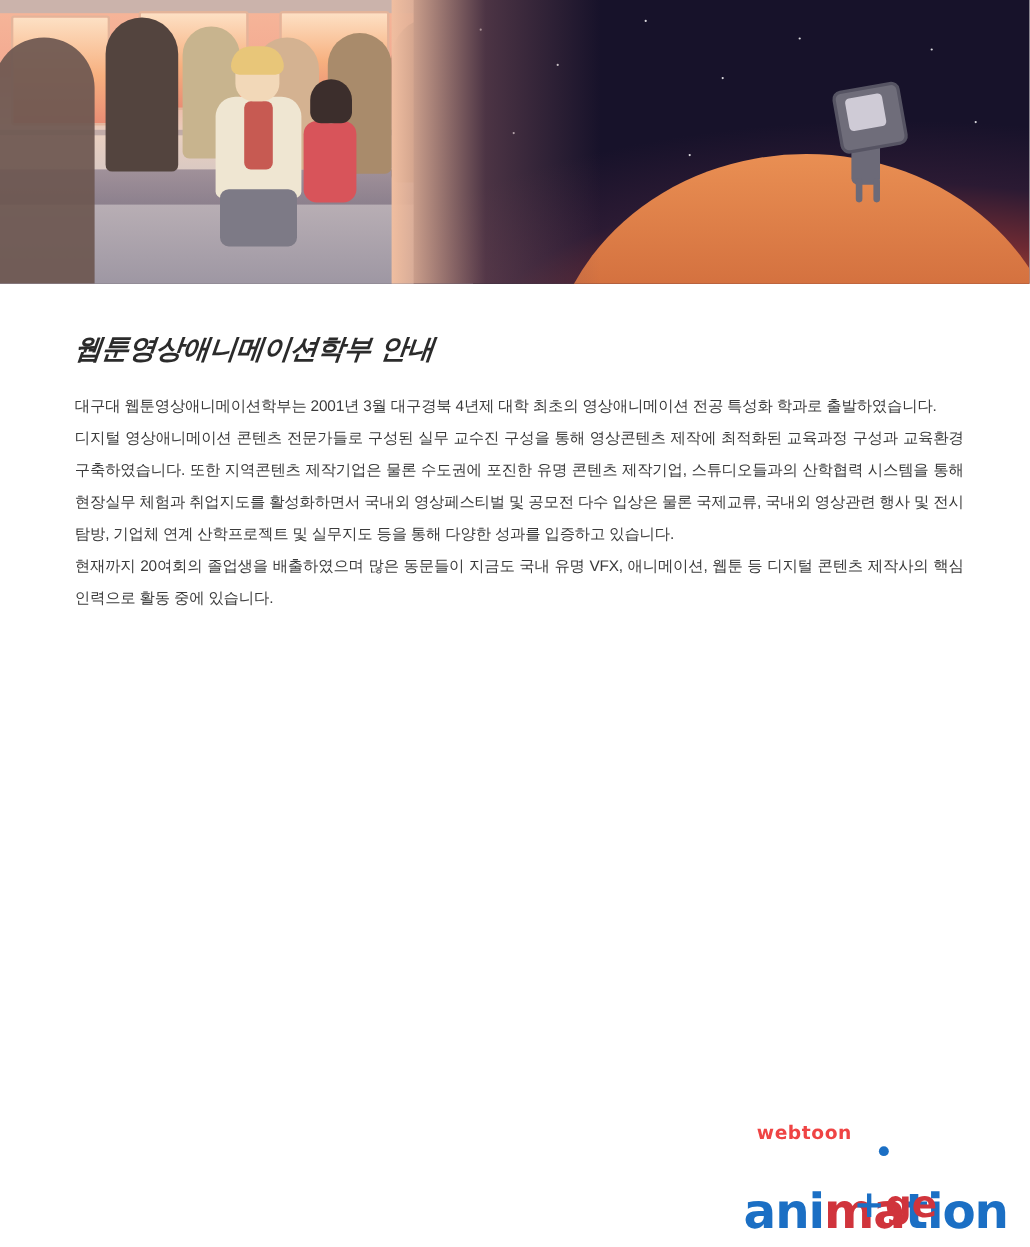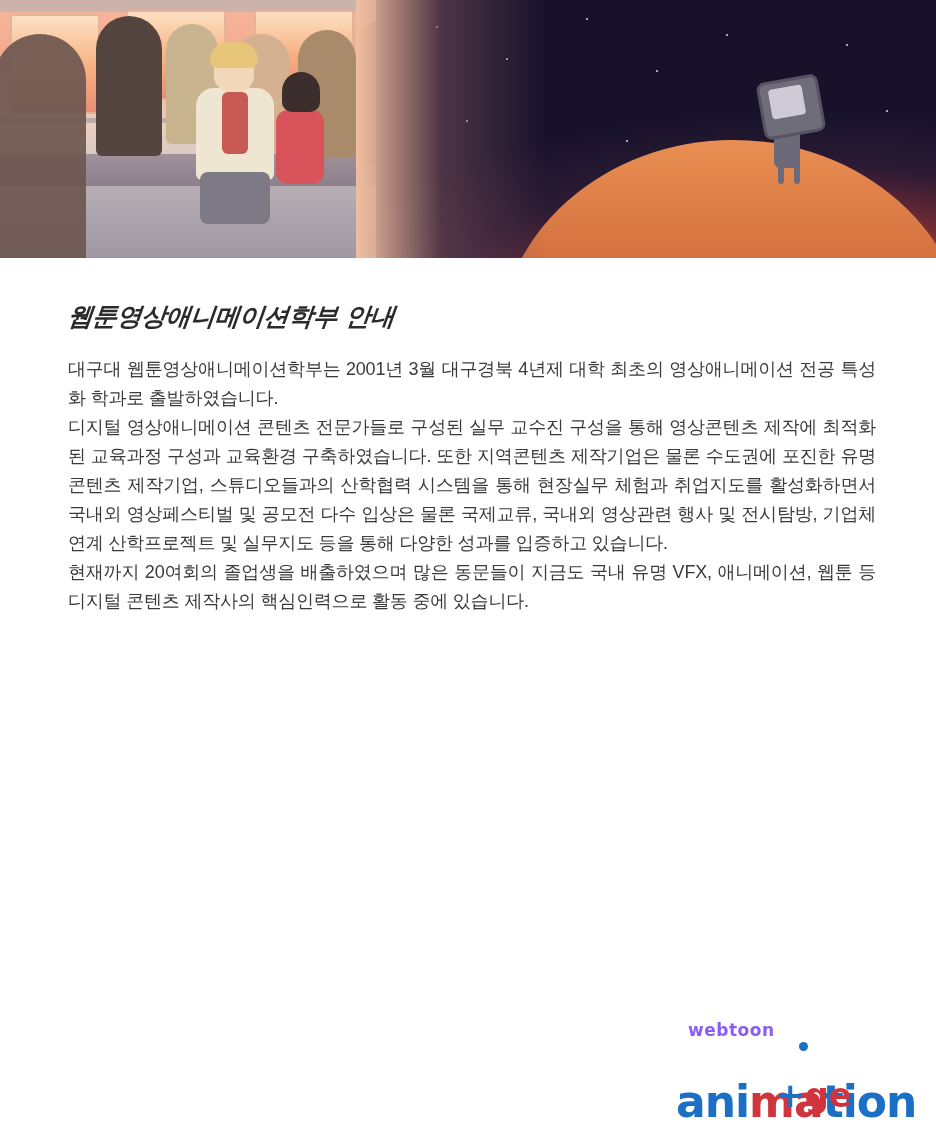--- a/index.html
+++ b/index.html
@@ -135,7 +135,7 @@
   }
   .body-copy {
     margin: 0 60px 0 68px;
-    font-size: 18px;
+    font-size: 14px;
     line-height: 29px;
     color: #3a3a3a;
     text-align: justify;

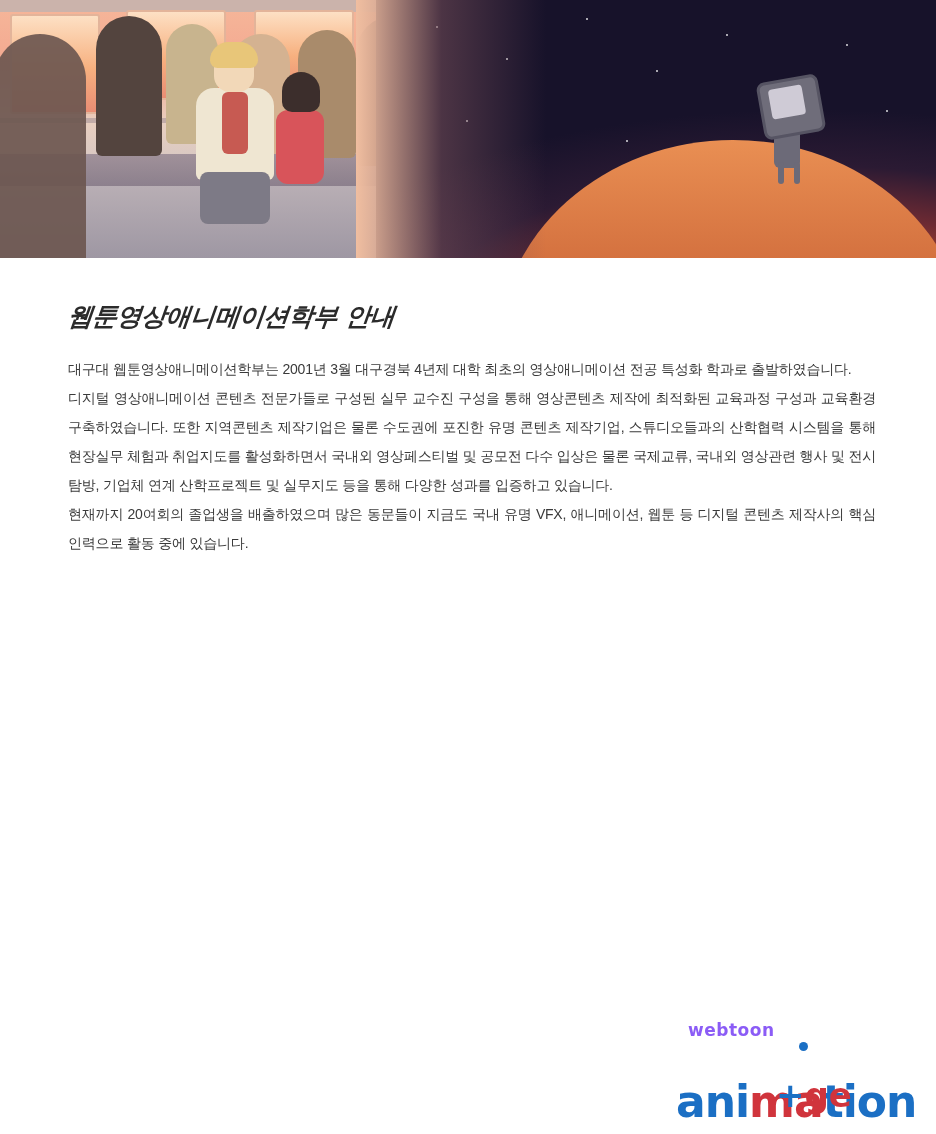--- a/index.html
+++ b/index.html
@@ -157,7 +157,7 @@
     left: 12px; top: 0;
     font-size: 17px;
     font-weight: 700;
-    color: #8b5cf6;
+    color: #ef4444;
     letter-spacing: .5px;
   }
   .logo-animation {

